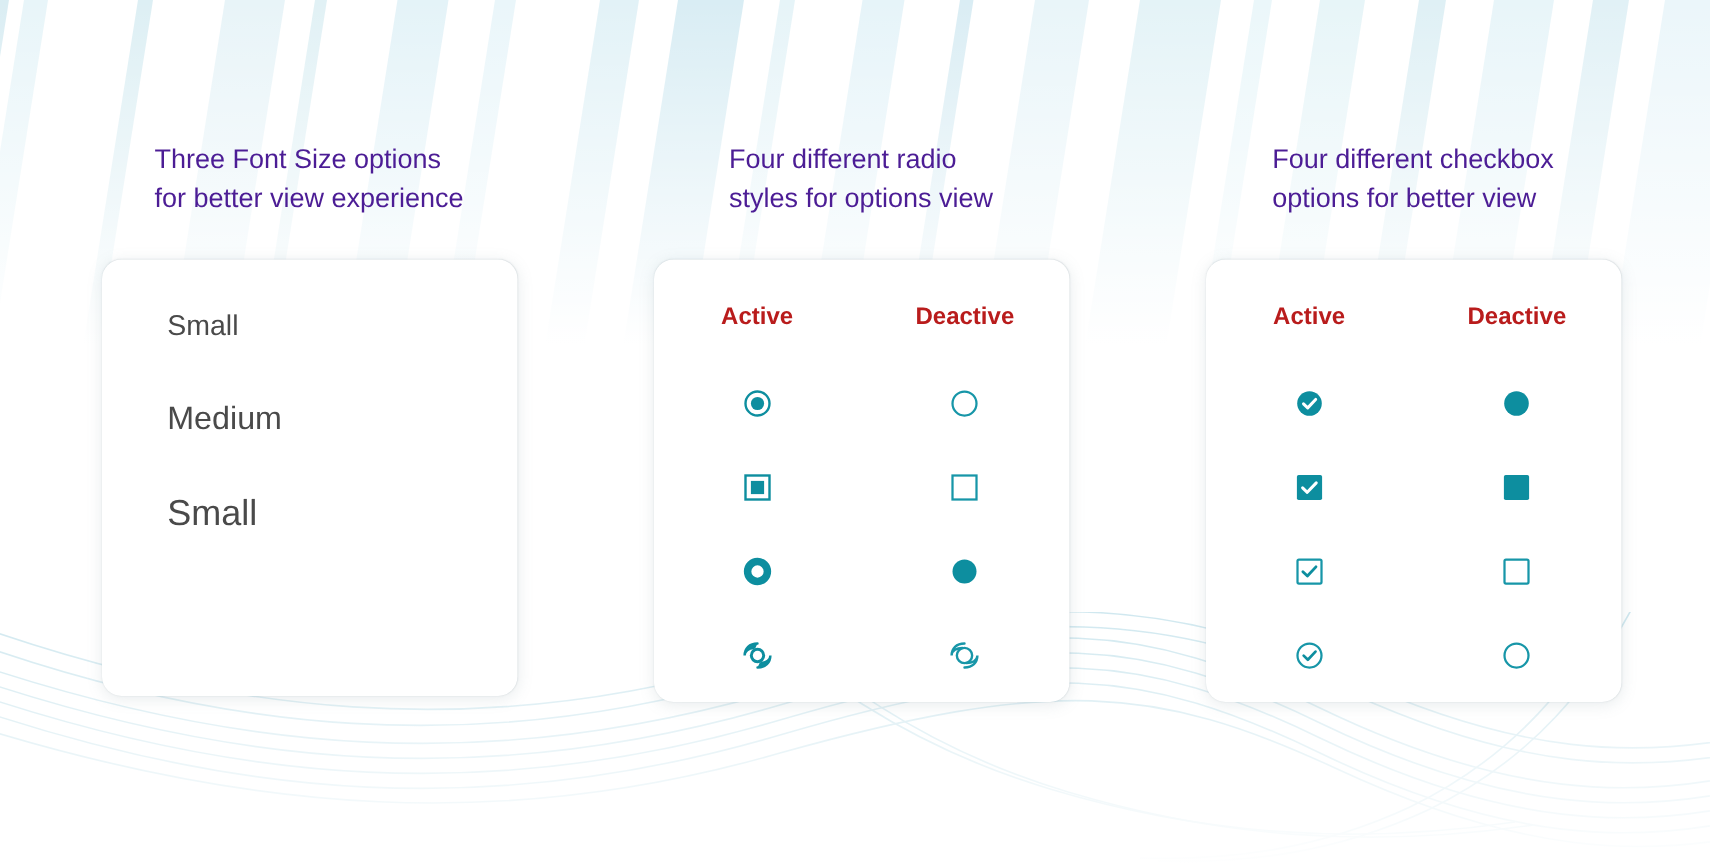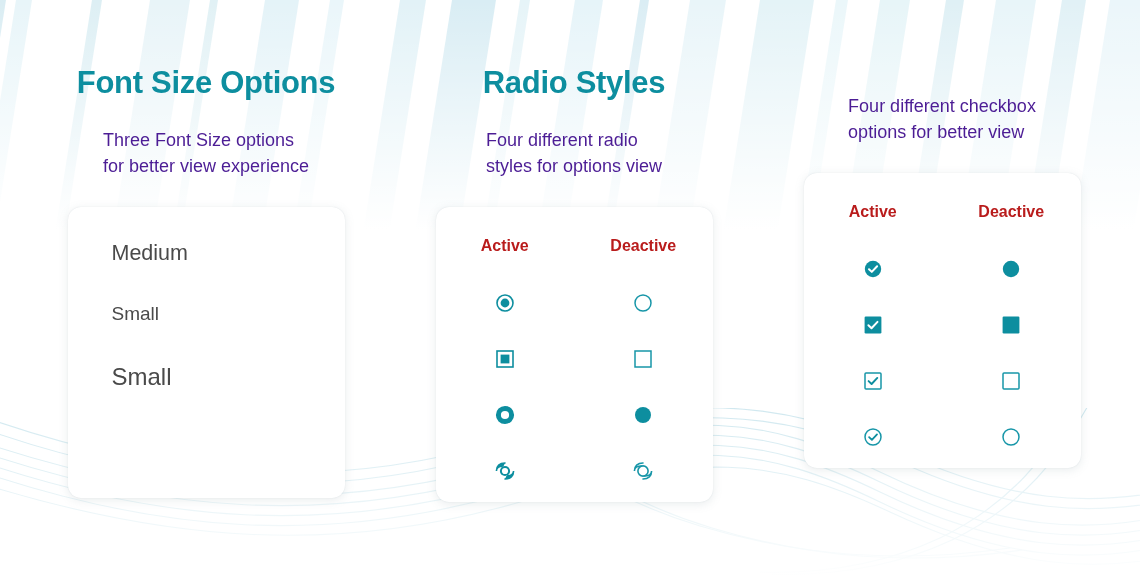--- a/index.html
+++ b/index.html
@@ -197,7 +197,6 @@
 <div id="content">
 
   <section class="column">
-    <h2 class="col-title">Font Size Options</h2>
     <p class="col-sub" style="white-space: pre-line;">Three Font Size options
 for better view experience</p>
 

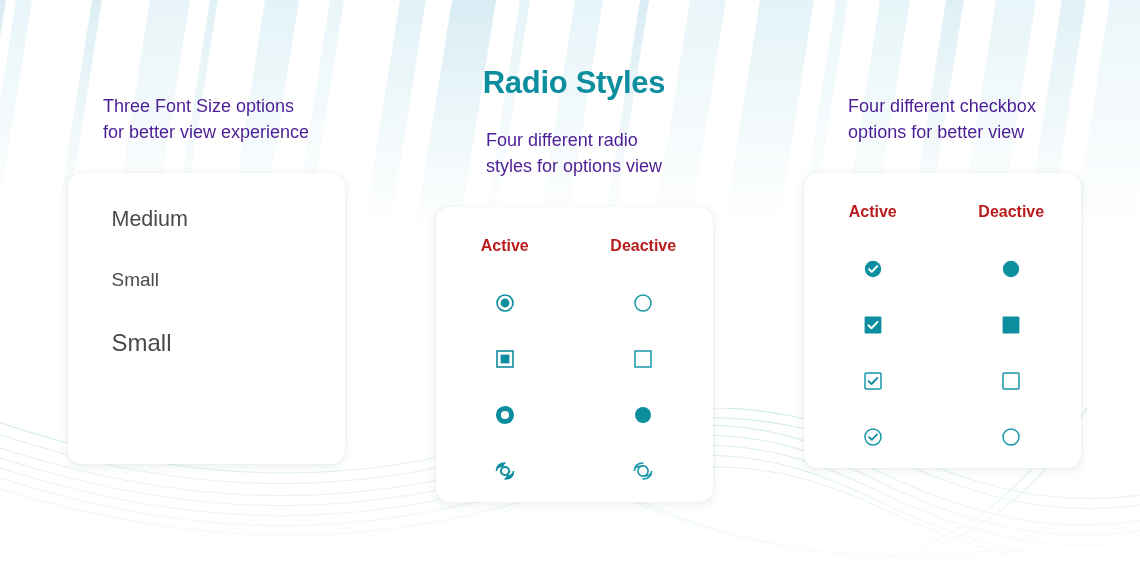--- a/index.html
+++ b/index.html
@@ -208,7 +208,6 @@
   </section>
 
   <section class="column">
-    <h2 class="col-title">Radio Styles</h2>
     <p class="col-sub" style="white-space: pre-line;">Four different radio
 styles for options view</p>
 

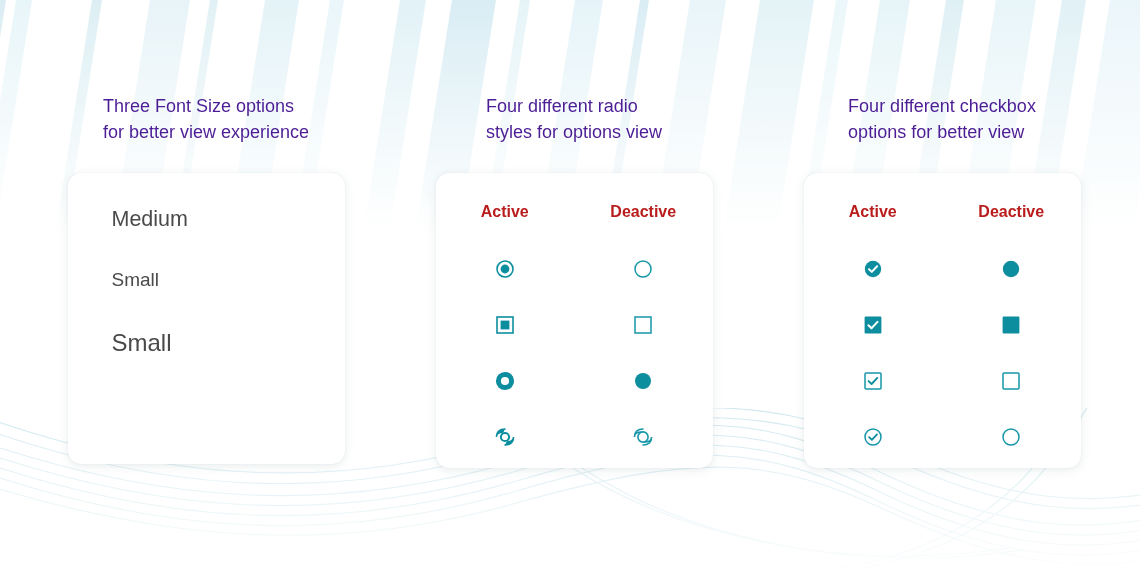--- a/index.html
+++ b/index.html
@@ -201,8 +201,8 @@
 for better view experience</p>
 
     <div class="card card-fontsize">
+      <div class="fs-row s0">Small</div>
       <div class="fs-row s1">Medium</div>
-      <div class="fs-row s0">Small</div>
       <div class="fs-row s2">Small</div>
     </div>
   </section>

